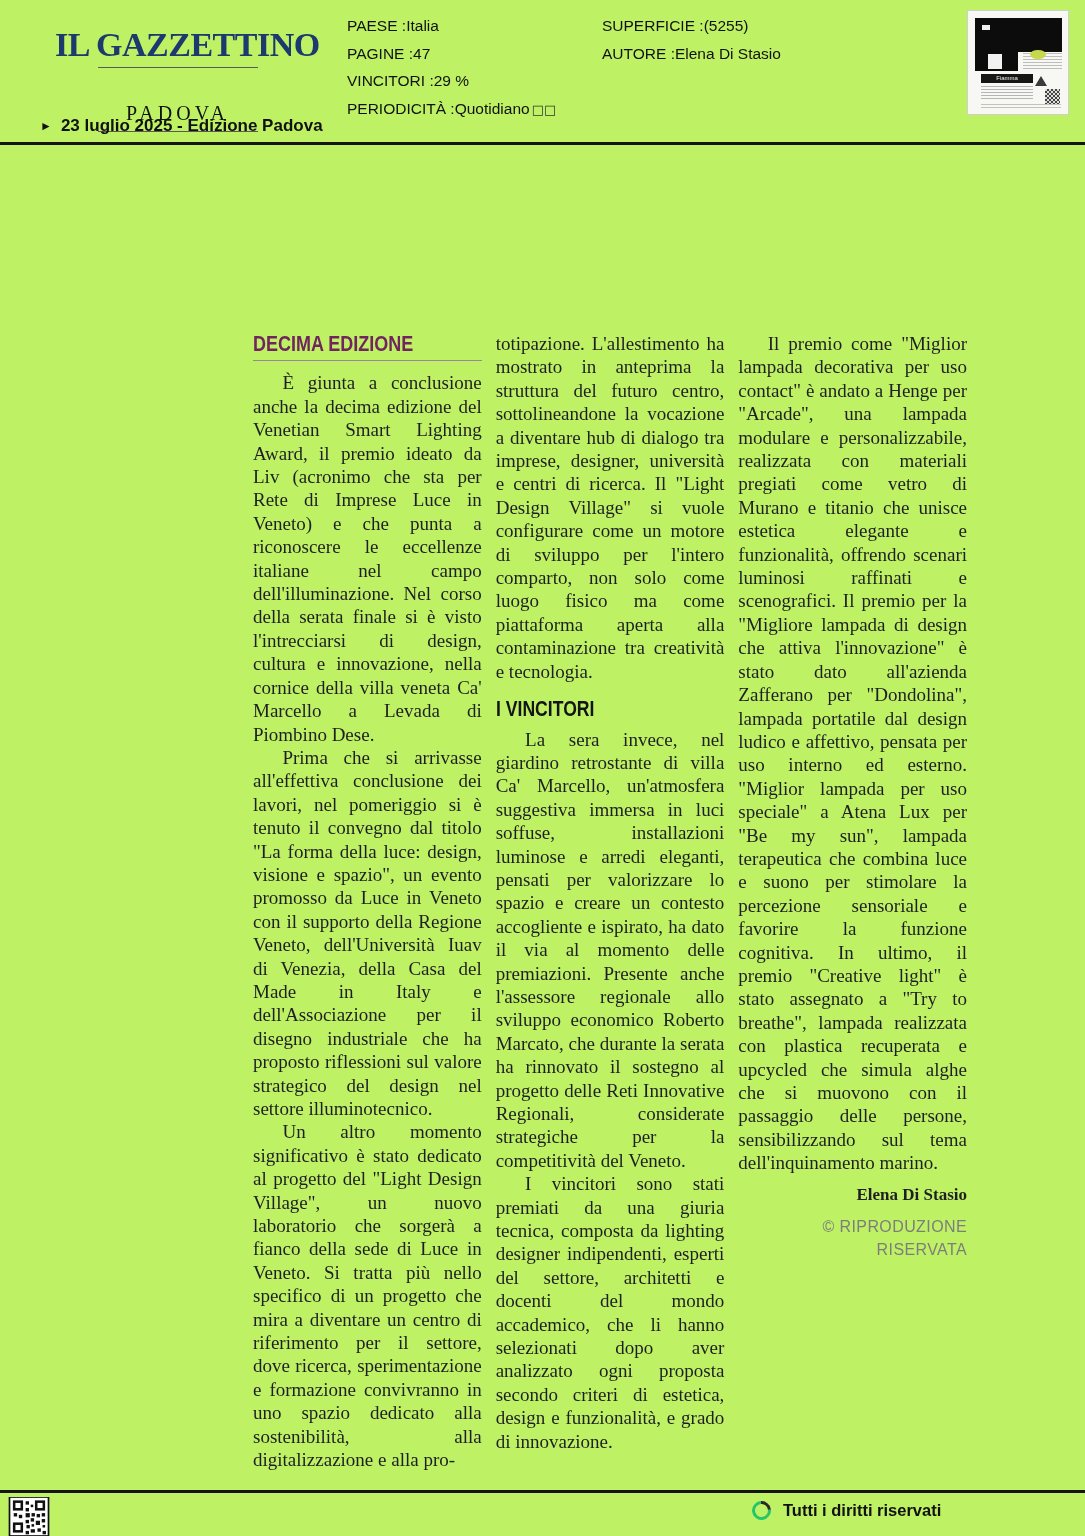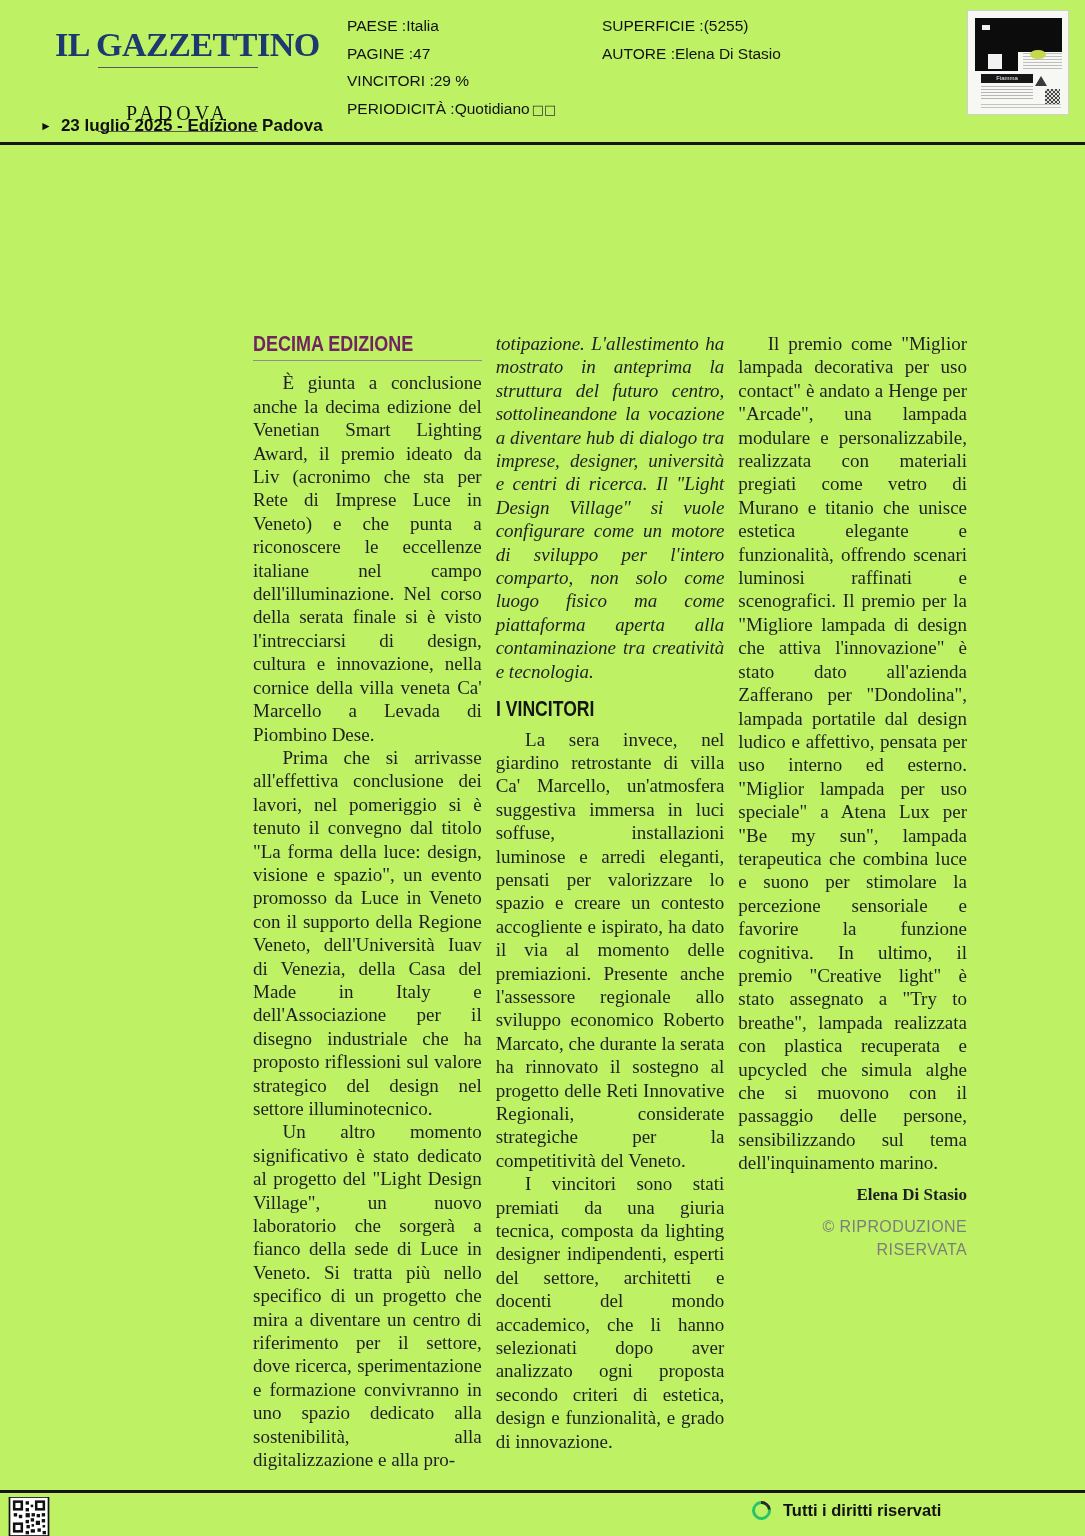--- a/index.html
+++ b/index.html
@@ -51,7 +51,7 @@
   .col{flex:1 1 0;font-size:19px;line-height:23.4px;text-align:justify;color:#1f1f23;
        hyphens:auto;-webkit-hyphens:auto;}
   .para{margin:0;text-indent:1.55em;}
-  .para.noindent{text-indent:0;font-style:italic;}
+  .para.noindent{text-indent:0;}
   .kicker{font-family:"Liberation Sans",sans-serif;font-weight:bold;font-size:22.5px;
           color:var(--kicker,#71245f);transform:scaleX(0.8);transform-origin:left;
           white-space:nowrap;letter-spacing:0;}

